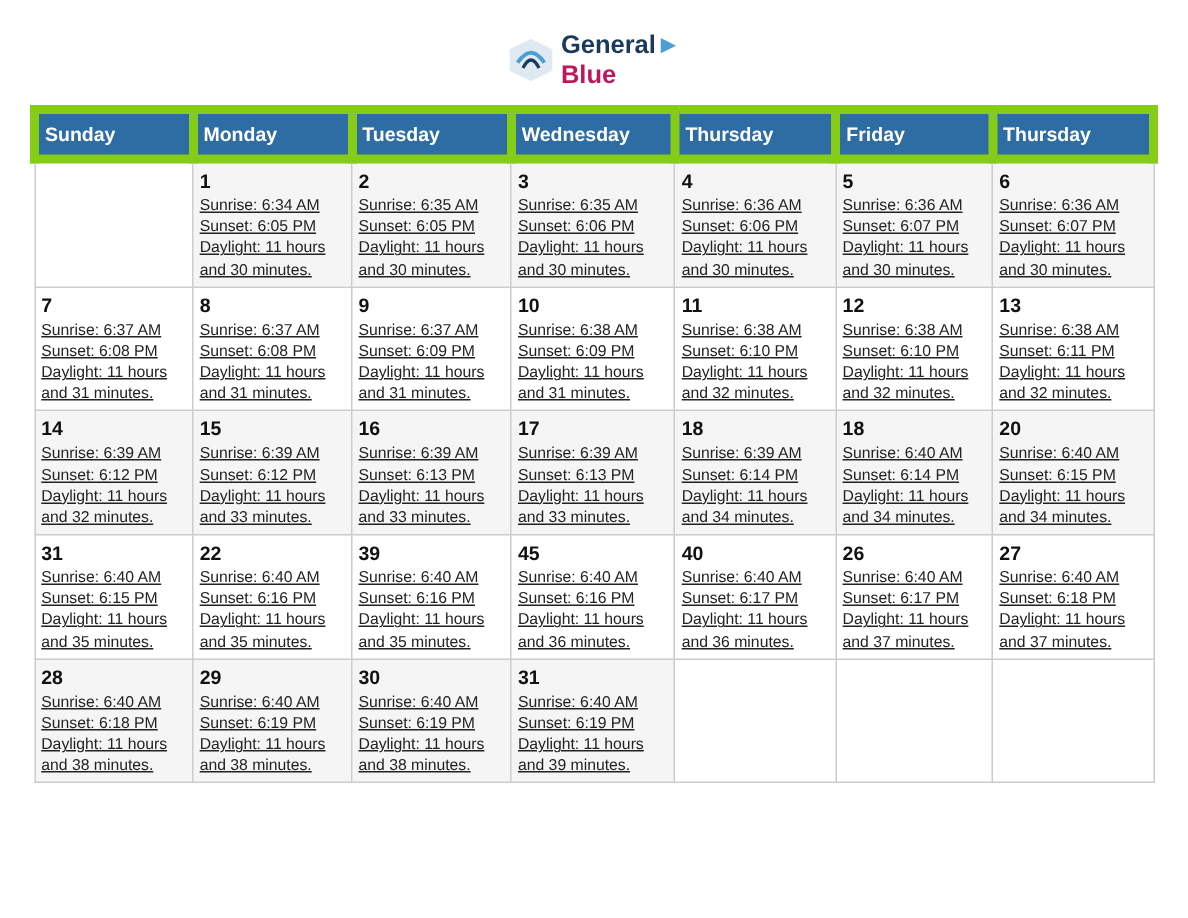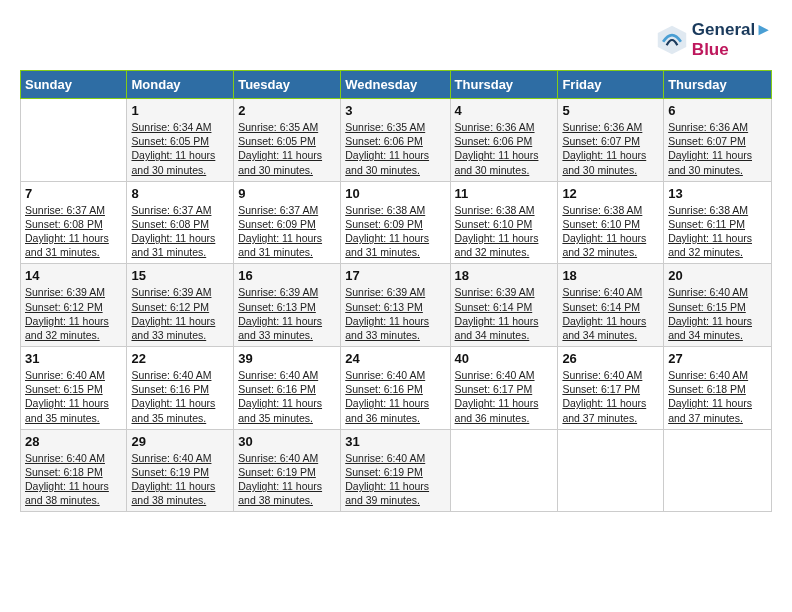--- a/index.html
+++ b/index.html
@@ -12,7 +12,7 @@
     }
     .header {
       display: flex;
-      justify-content: flex-end;
+      justify-content: center;
       align-items: flex-start;
       margin-bottom: 10px;
     }

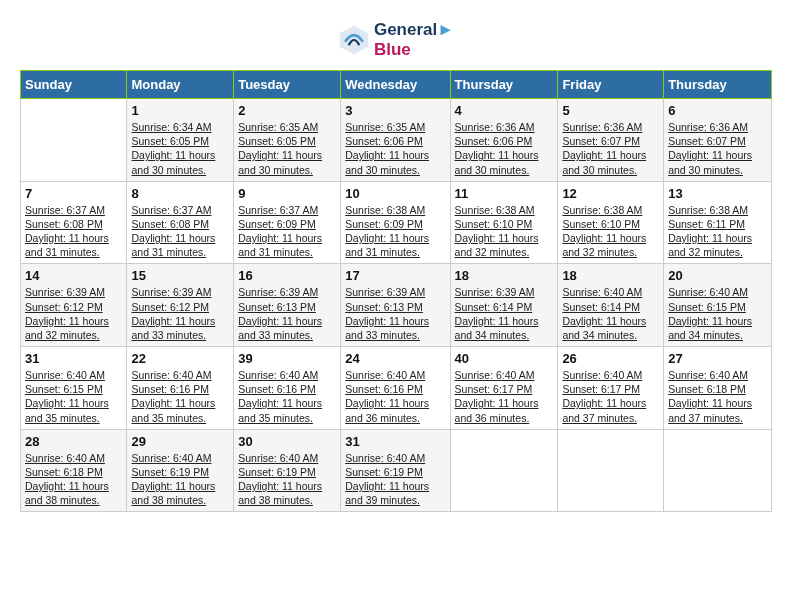--- a/index.html
+++ b/index.html
@@ -49,7 +49,7 @@
       text-align: left;
       font-size: 13px;
       font-weight: bold;
-      border: 1px solid #84cc16;
+      border: 6px solid #84cc16;
     }
     tbody tr td {
       vertical-align: top;

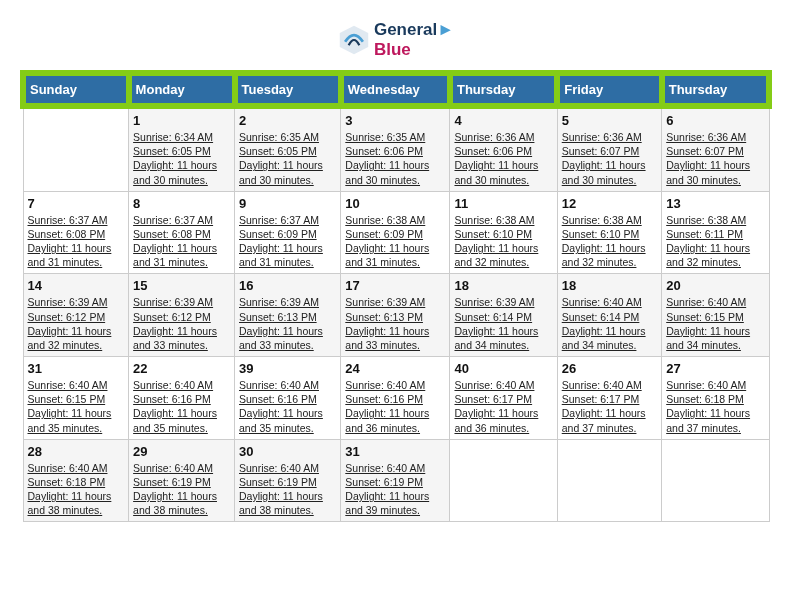--- a/index.html
+++ b/index.html
@@ -211,7 +211,7 @@
           <div class="day-info">Sunrise: 6:40 AM<br>Sunset: 6:16 PM<br>Daylight: 11 hours<br> and 35 minutes.</div>
         </td>
         <td>
-          <div class="day-number">24</div>
+          <div class="day-number">45</div>
           <div class="day-info">Sunrise: 6:40 AM<br>Sunset: 6:16 PM<br>Daylight: 11 hours<br> and 36 minutes.</div>
         </td>
         <td>

